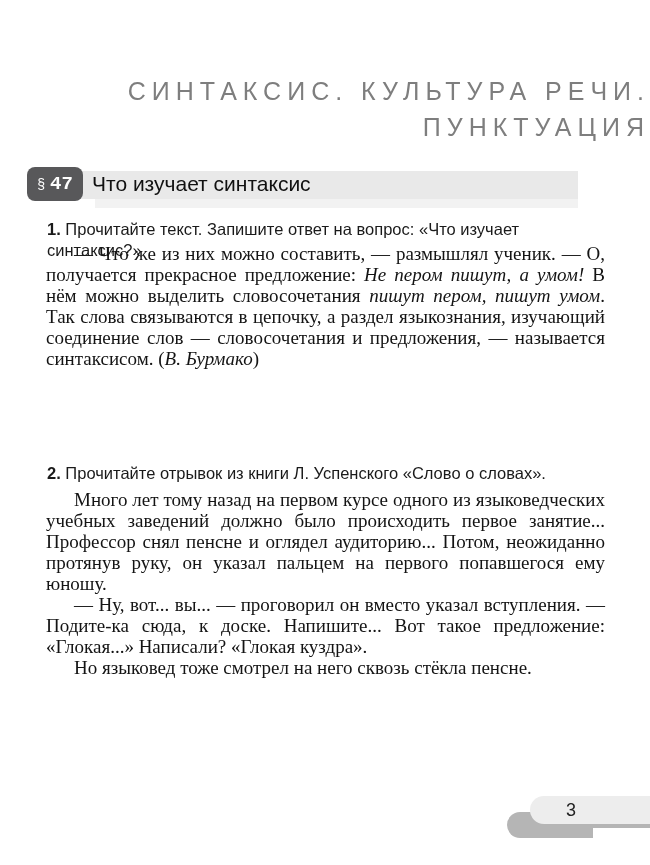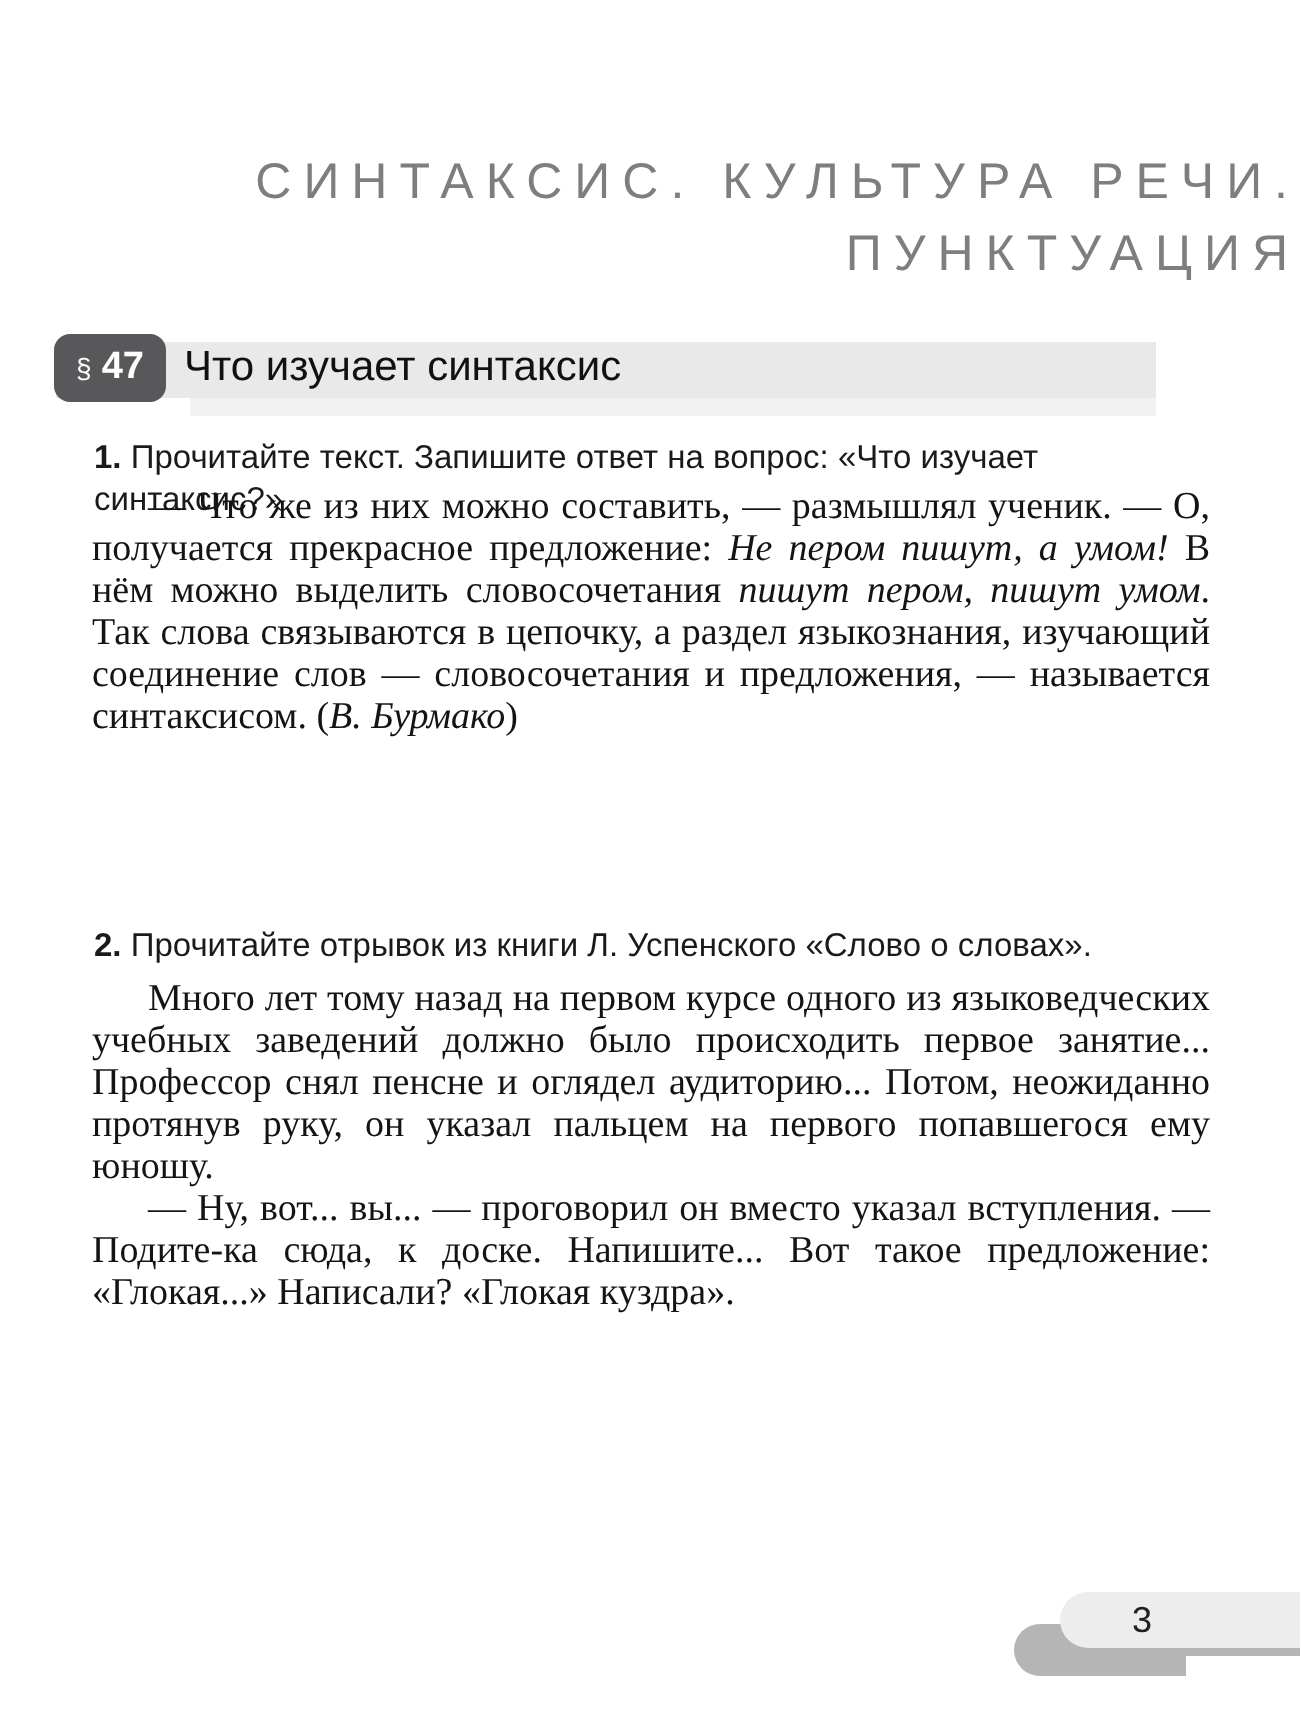--- a/index.html
+++ b/index.html
@@ -58,7 +58,7 @@
     font-family: "Liberation Sans", sans-serif;
   }
   .par-sym { font-size: 14px; font-weight: 400; }
-  .par-num { font-size: 19px; font-weight: 700; }
+  .par-num { font-size: 19px; font-weight: 700; font-family: Liberation Mono, monospace; }
   .section-title {
     position: absolute;
     left: 92px; top: 172px;

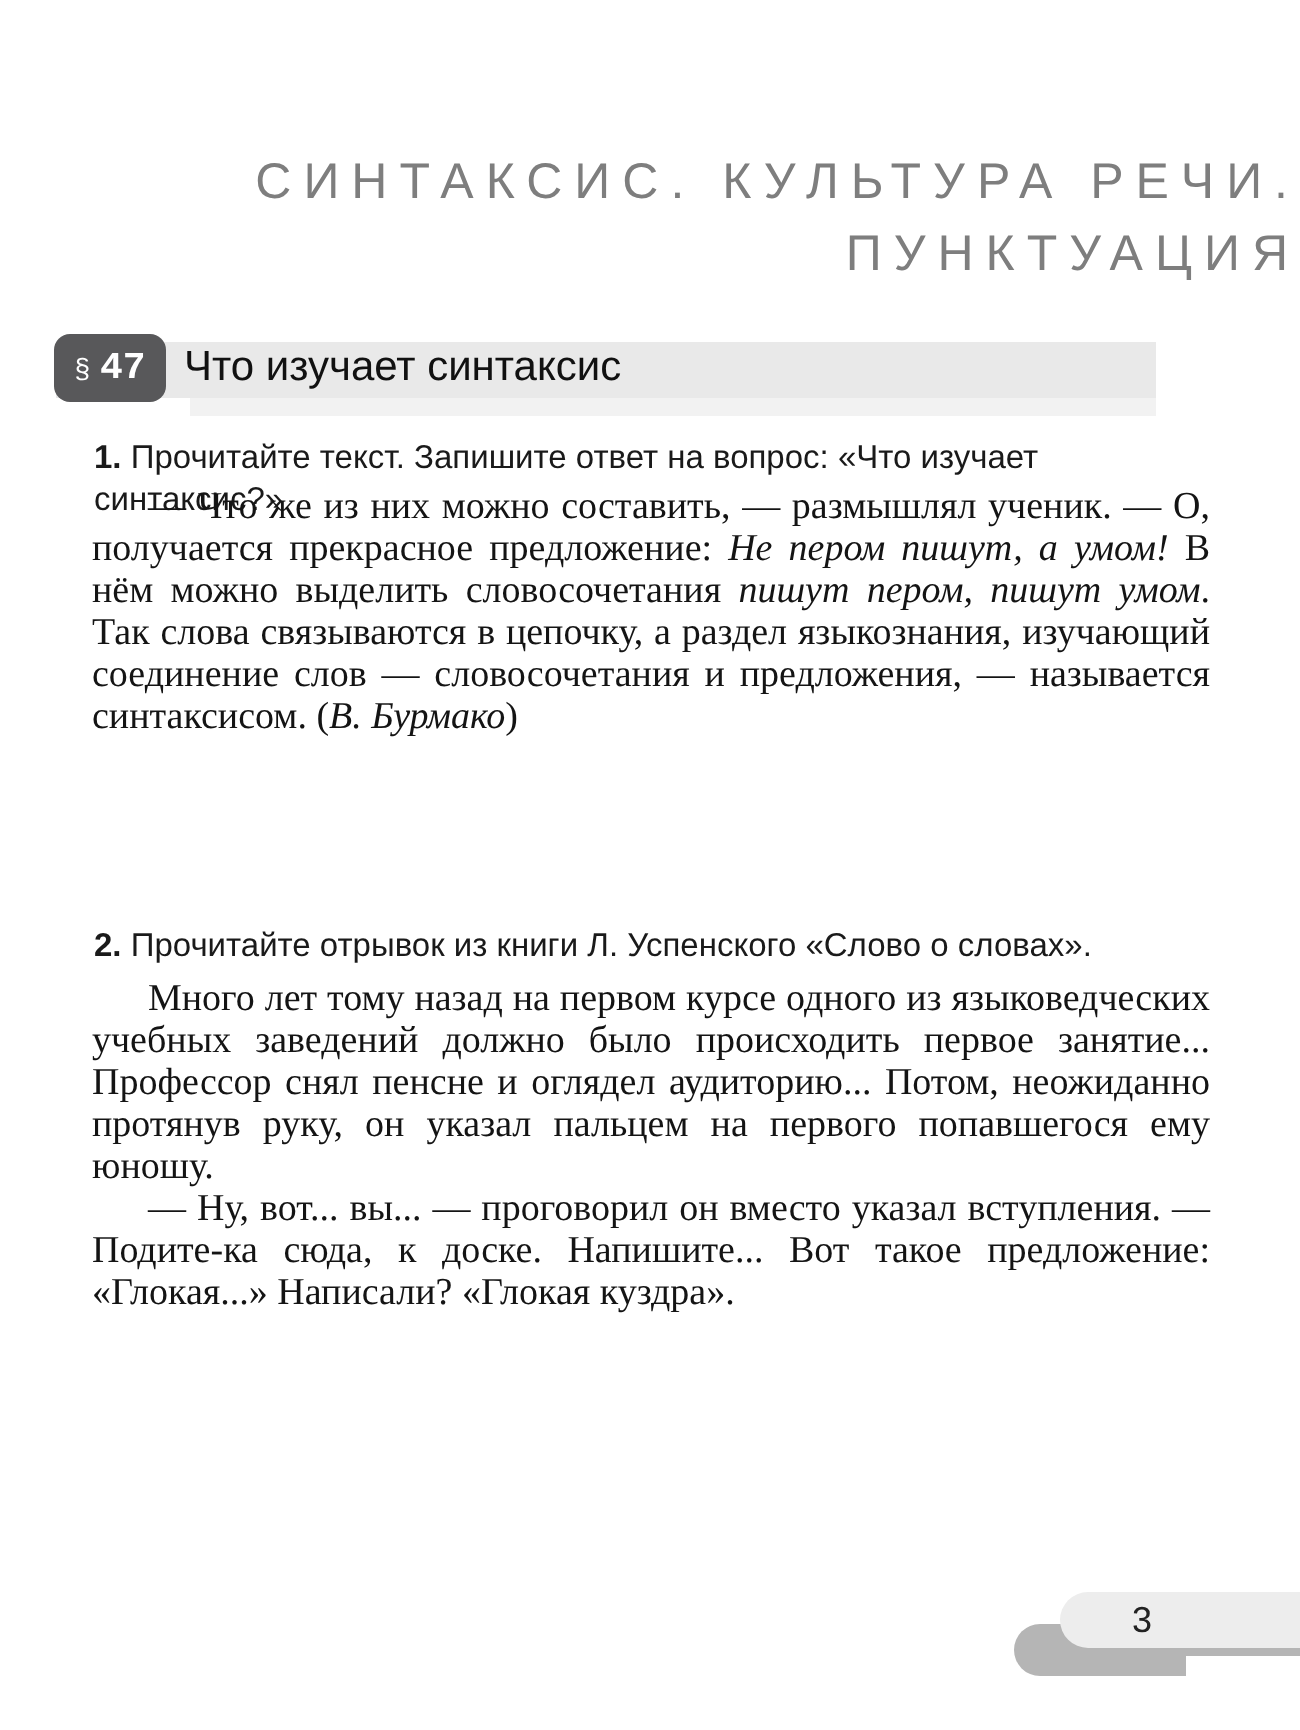--- a/index.html
+++ b/index.html
@@ -164,6 +164,7 @@
   <div class="body-text" id="ex2-text">
       <p class="para"><span>Много лет тому назад на первом курсе одного из языковедческих учебных заведений должно было происходить первое занятие... Профессор снял пенсне и оглядел аудиторию... Потом, неожиданно протянув руку, он указал пальцем на первого попавшегося ему юношу.</span></p>
       <p class="para"><span>— Ну, вот... вы... — проговорил он вместо указал вступления. — Подите-ка сюда, к доске. Напишите... Вот такое предложение: «Глокая...» Написали? «Глокая куздра».</span></p>
+      <p class="para"><span>Но языковед тоже смотрел на него сквозь стёкла пенсне.</span></p>
     </div>
 
   <div class="tab-back"></div>

